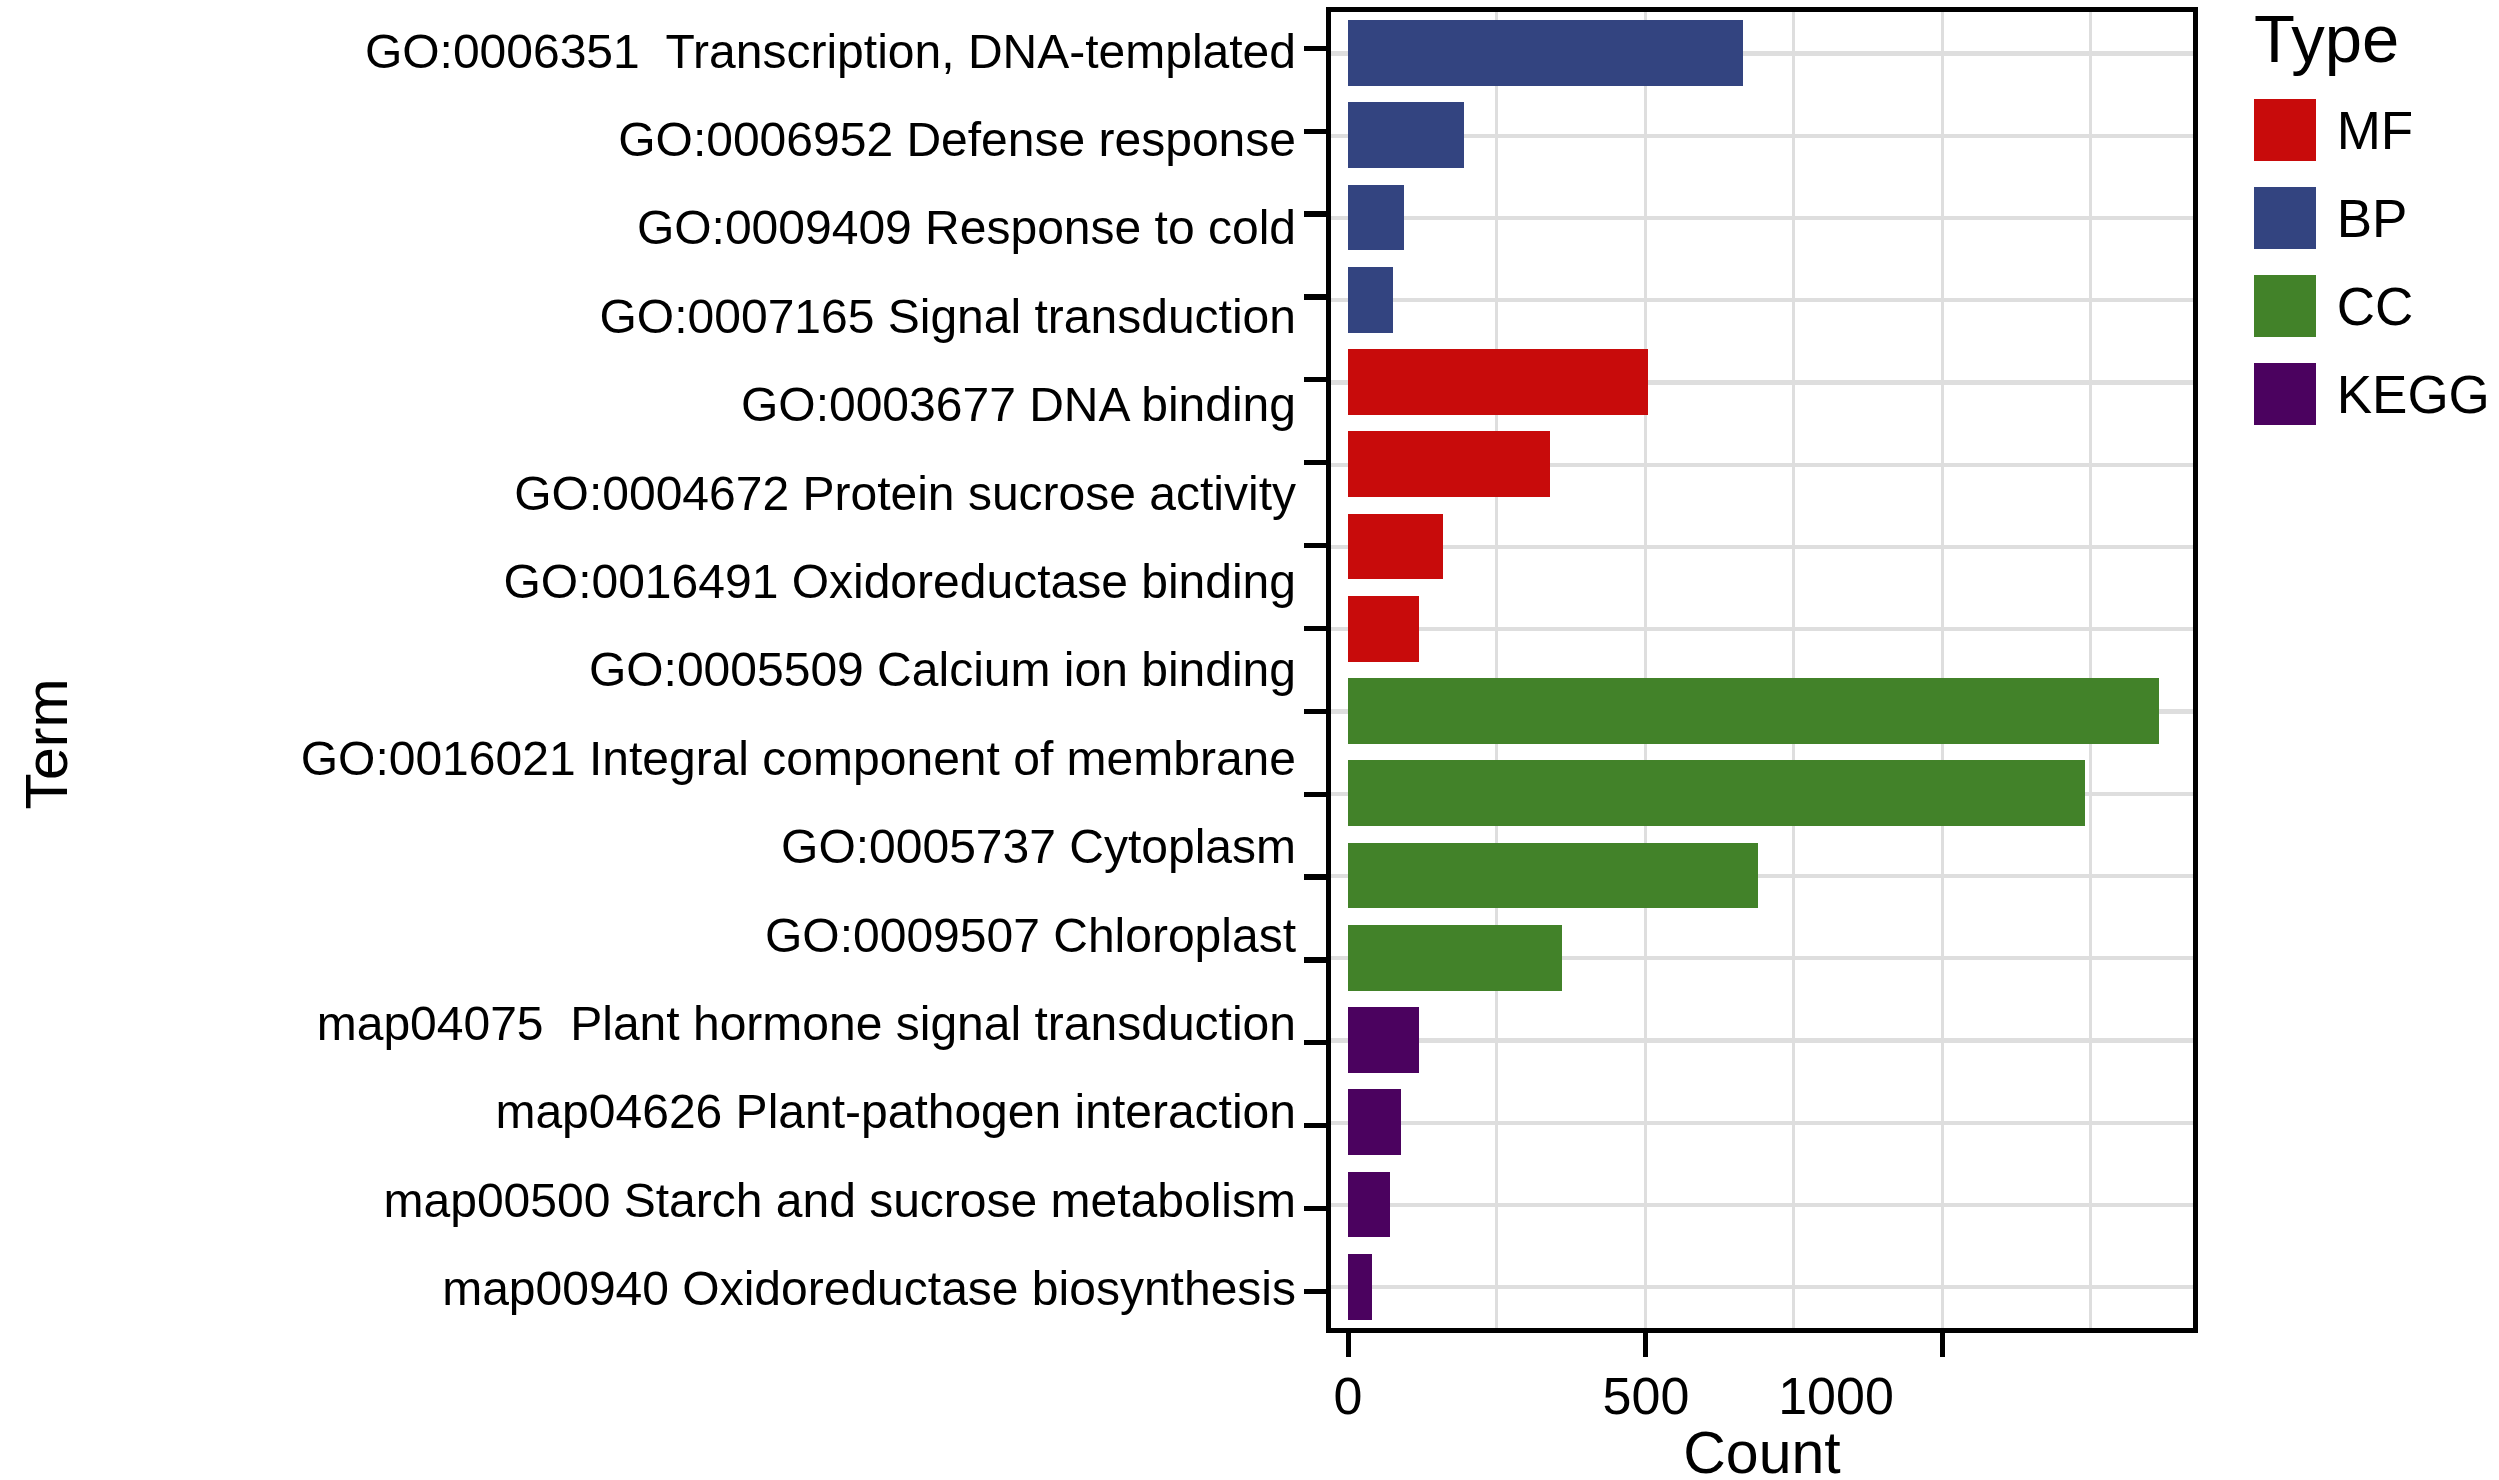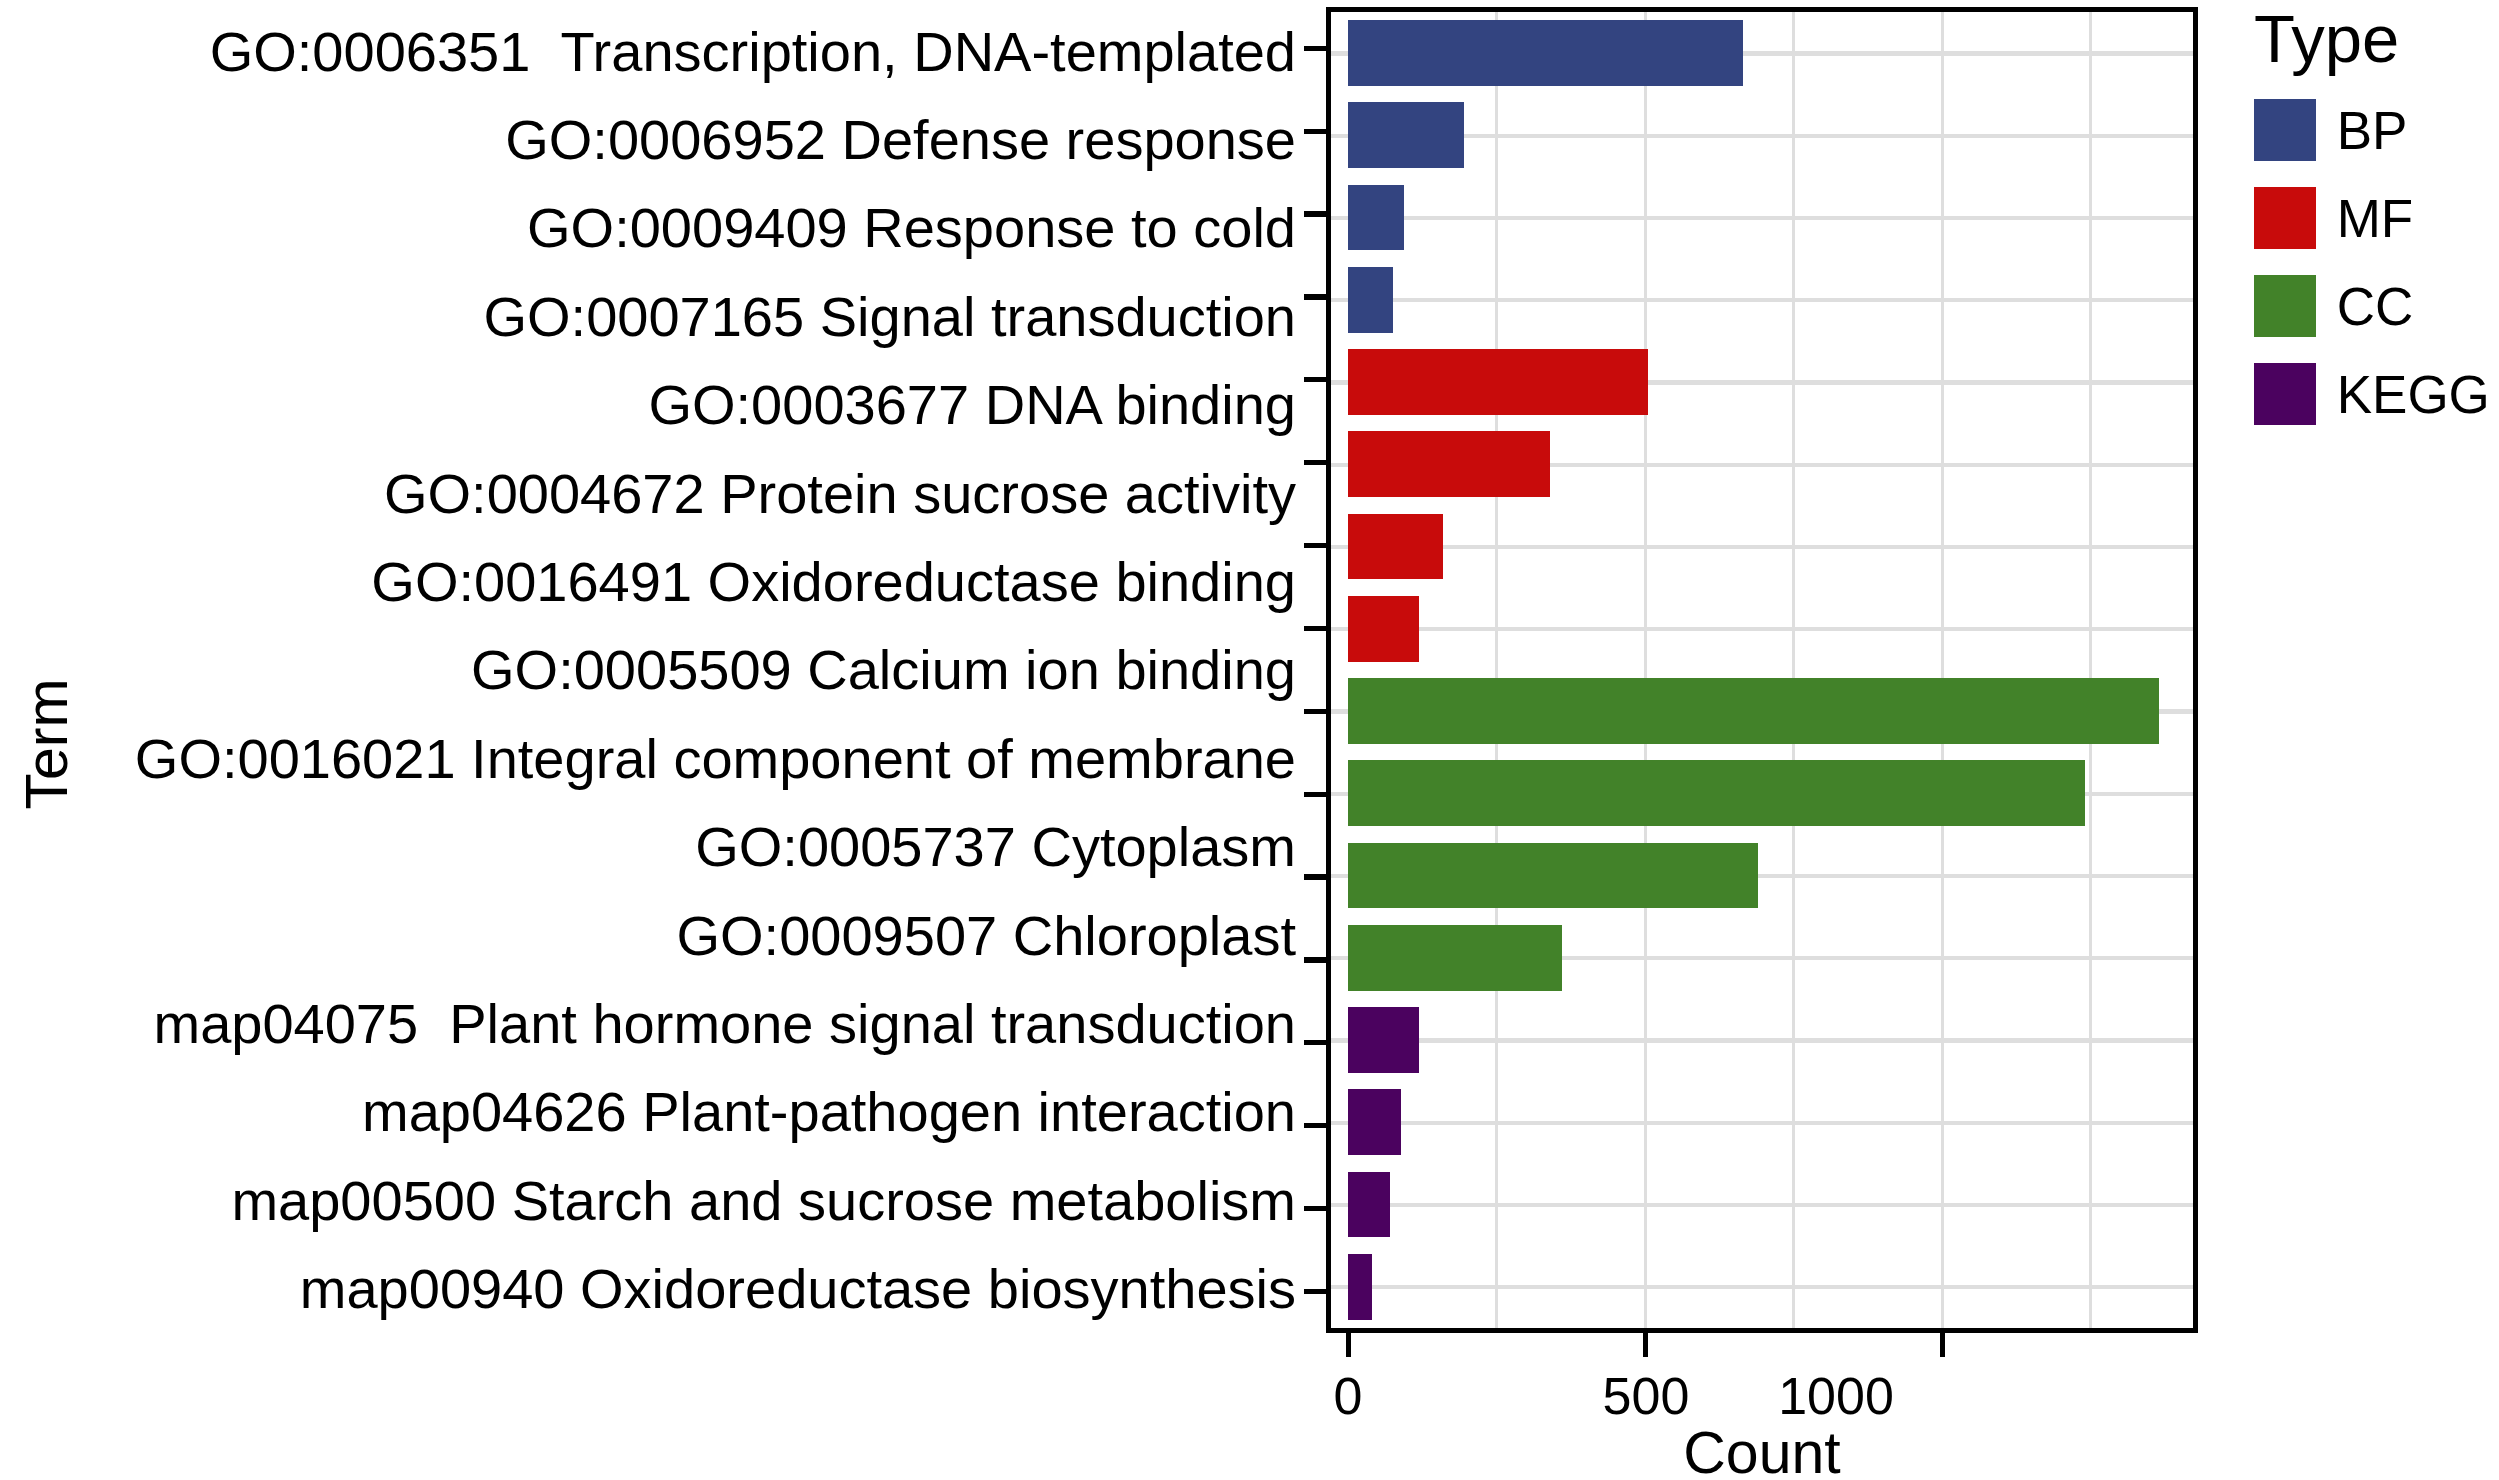--- a/index.html
+++ b/index.html
@@ -31,7 +31,7 @@
     display:flex;align-items:center;justify-content:flex-end;
   }
   .cat-row span{
-    font-size:56px;
+    font-size:48px;
     white-space:pre;
     text-align:right;
   }

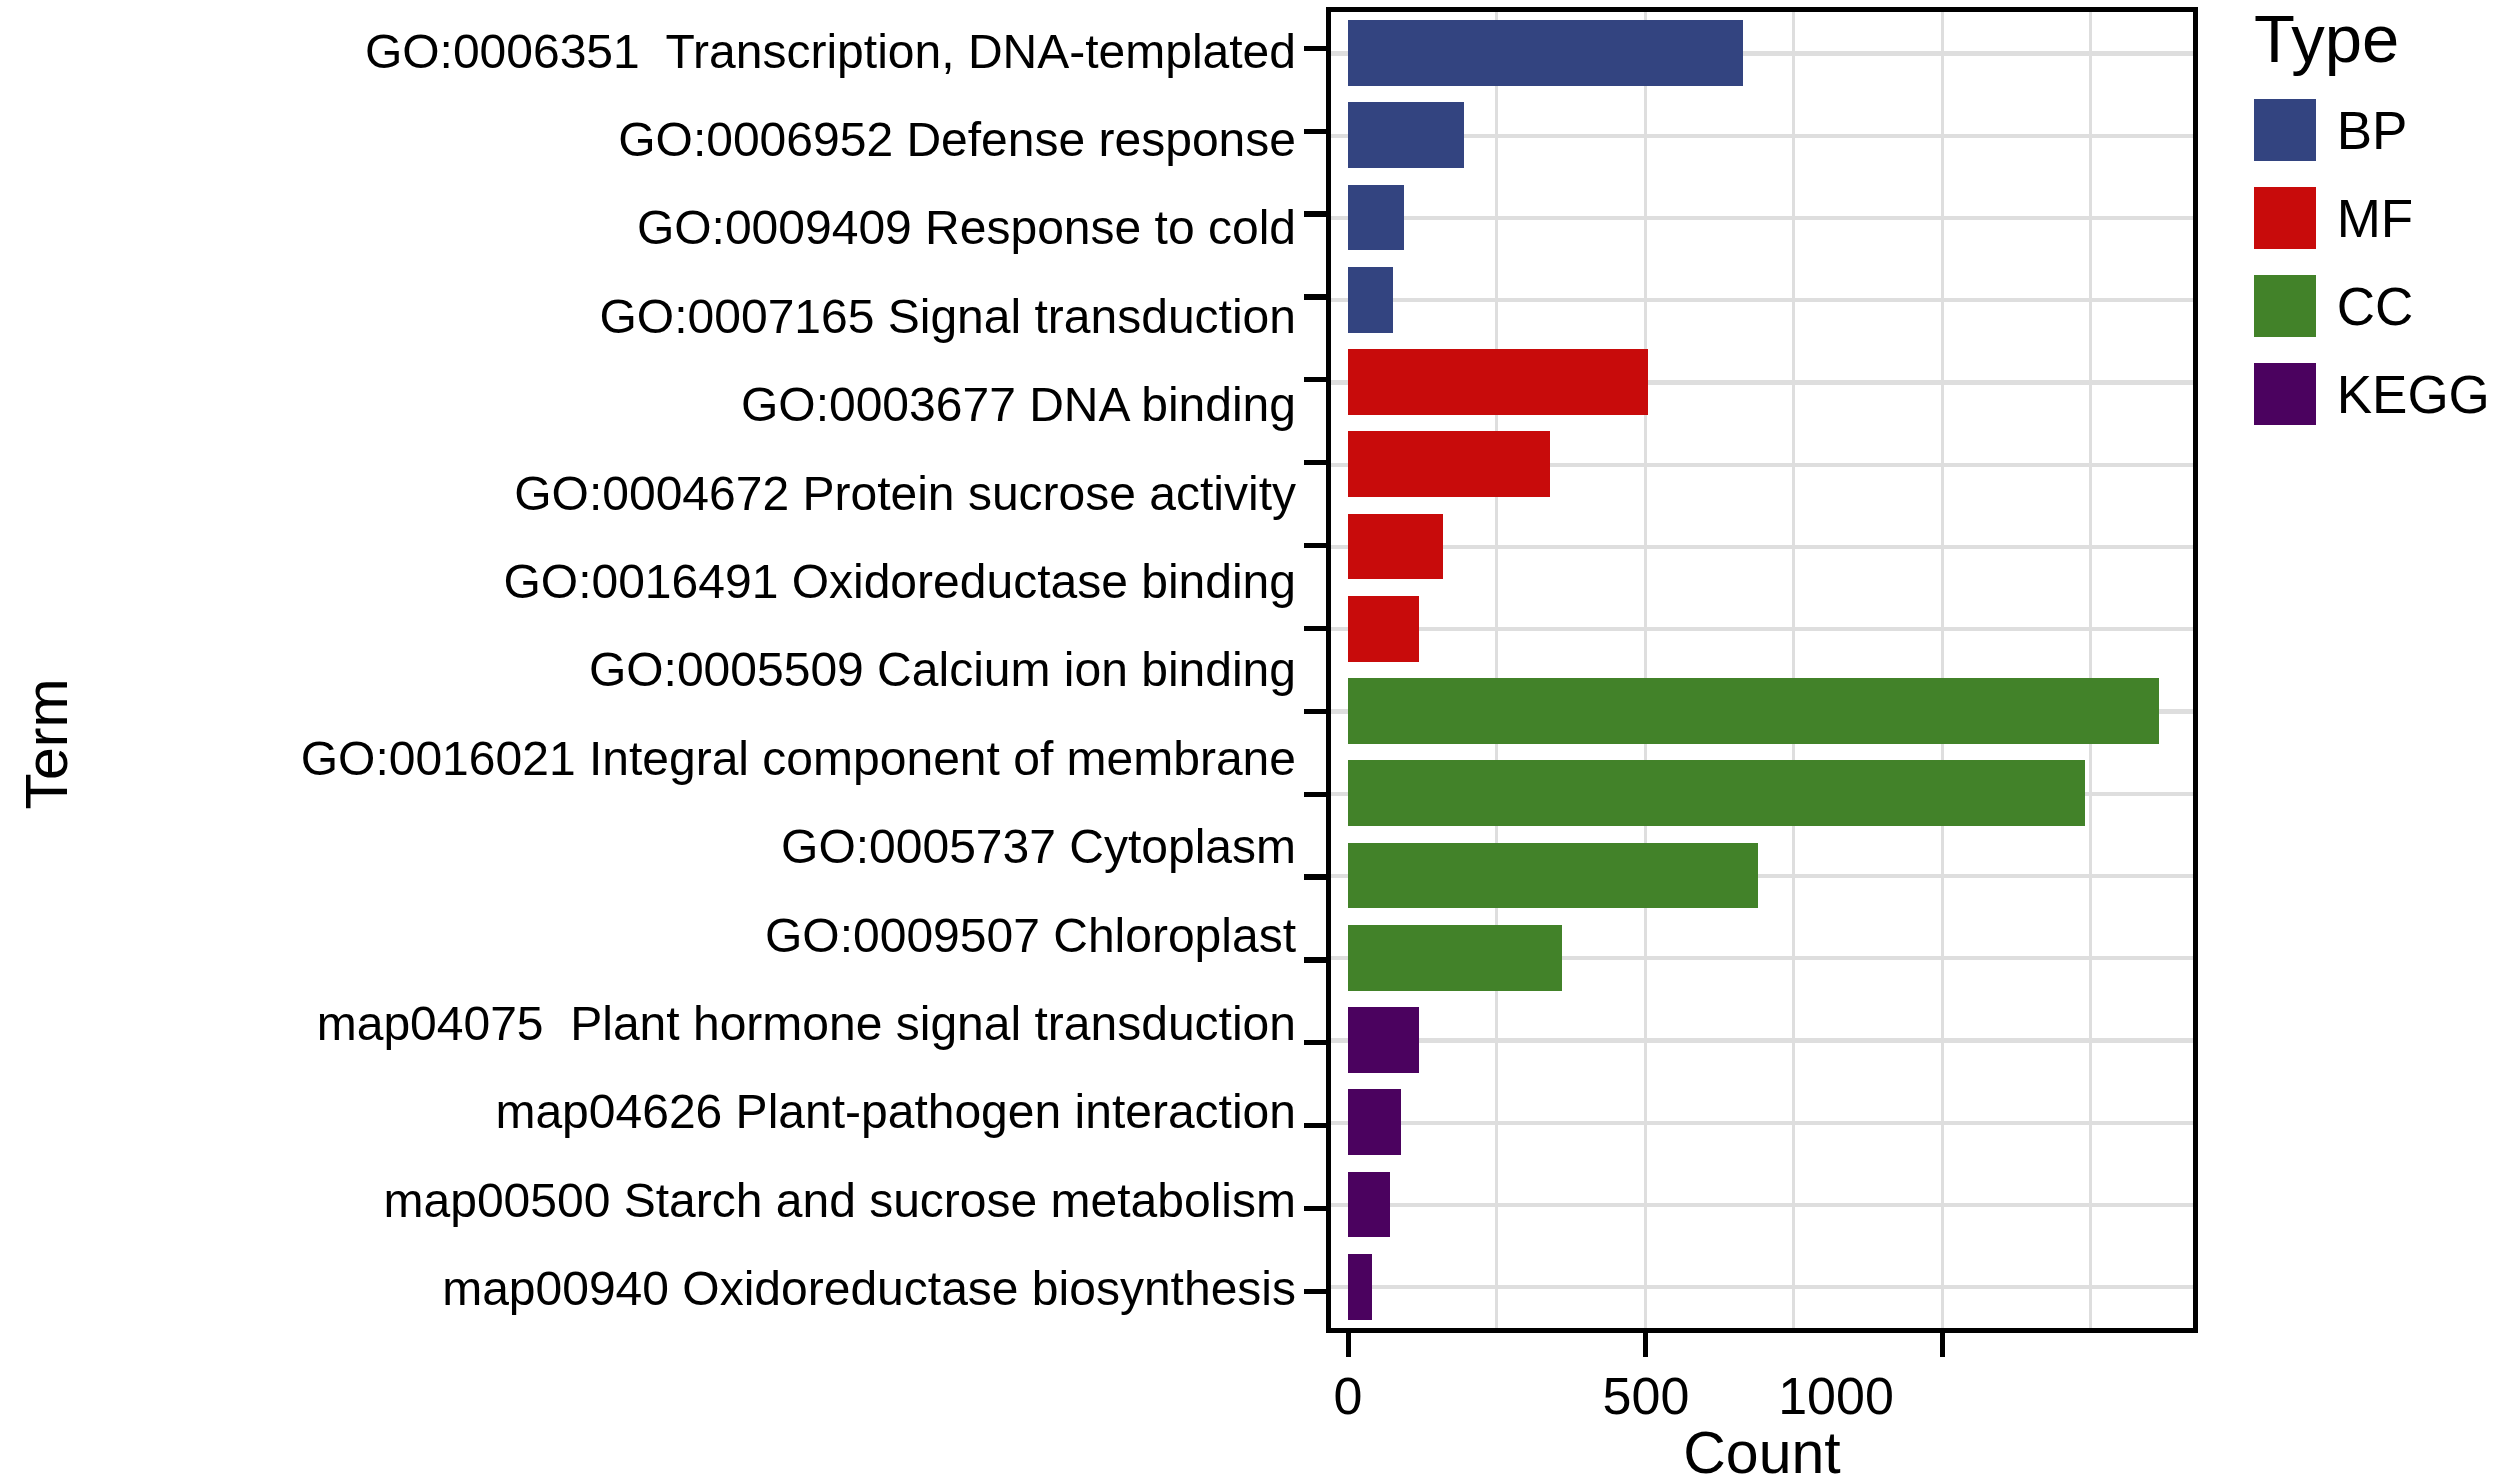--- a/index.html
+++ b/index.html
@@ -306,12 +306,12 @@
     <div class="legend-title">Type</div>
     <div id="legend-entries">
         <div class="legend-entry">
+          <div class="legend-swatch" style="background: rgb(200, 11, 11);"></div>
+          <div class="legend-label">MF</div>
+        </div>
+        <div class="legend-entry">
           <div class="legend-swatch" style="background: rgb(51, 68, 128);"></div>
           <div class="legend-label">BP</div>
-        </div>
-        <div class="legend-entry">
-          <div class="legend-swatch" style="background: rgb(200, 11, 11);"></div>
-          <div class="legend-label">MF</div>
         </div>
         <div class="legend-entry">
           <div class="legend-swatch" style="background: rgb(66, 130, 41);"></div>

